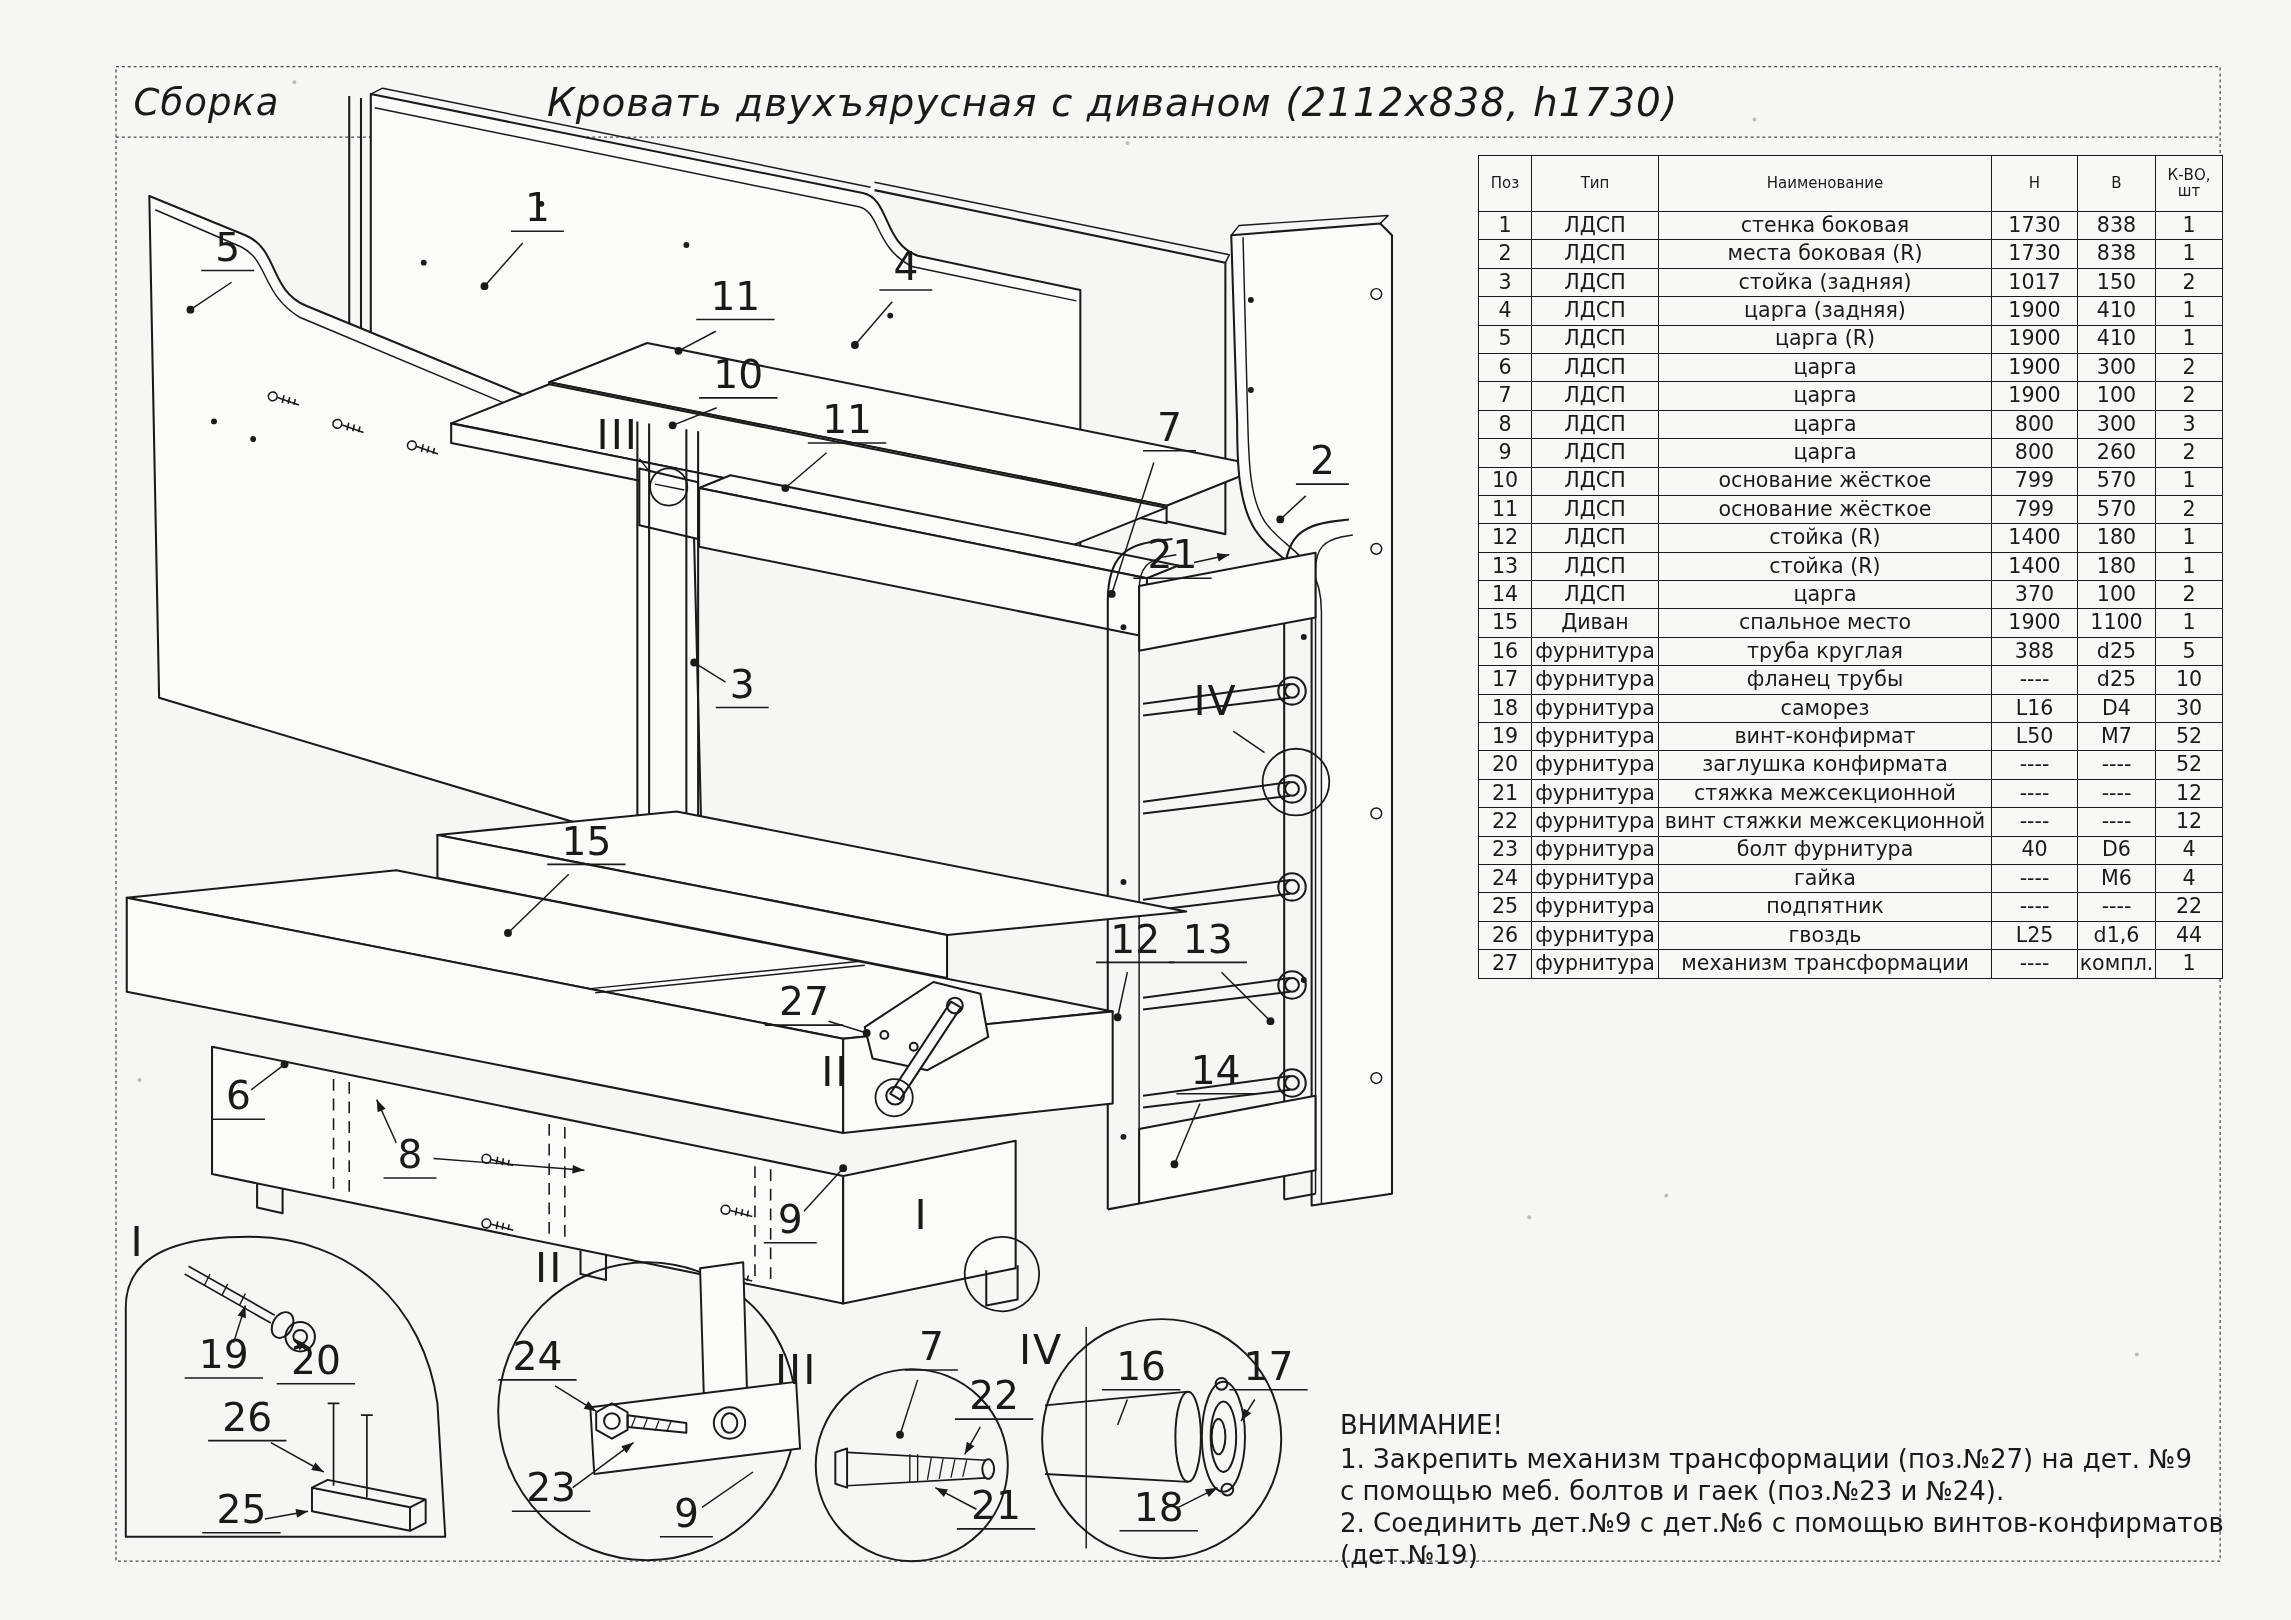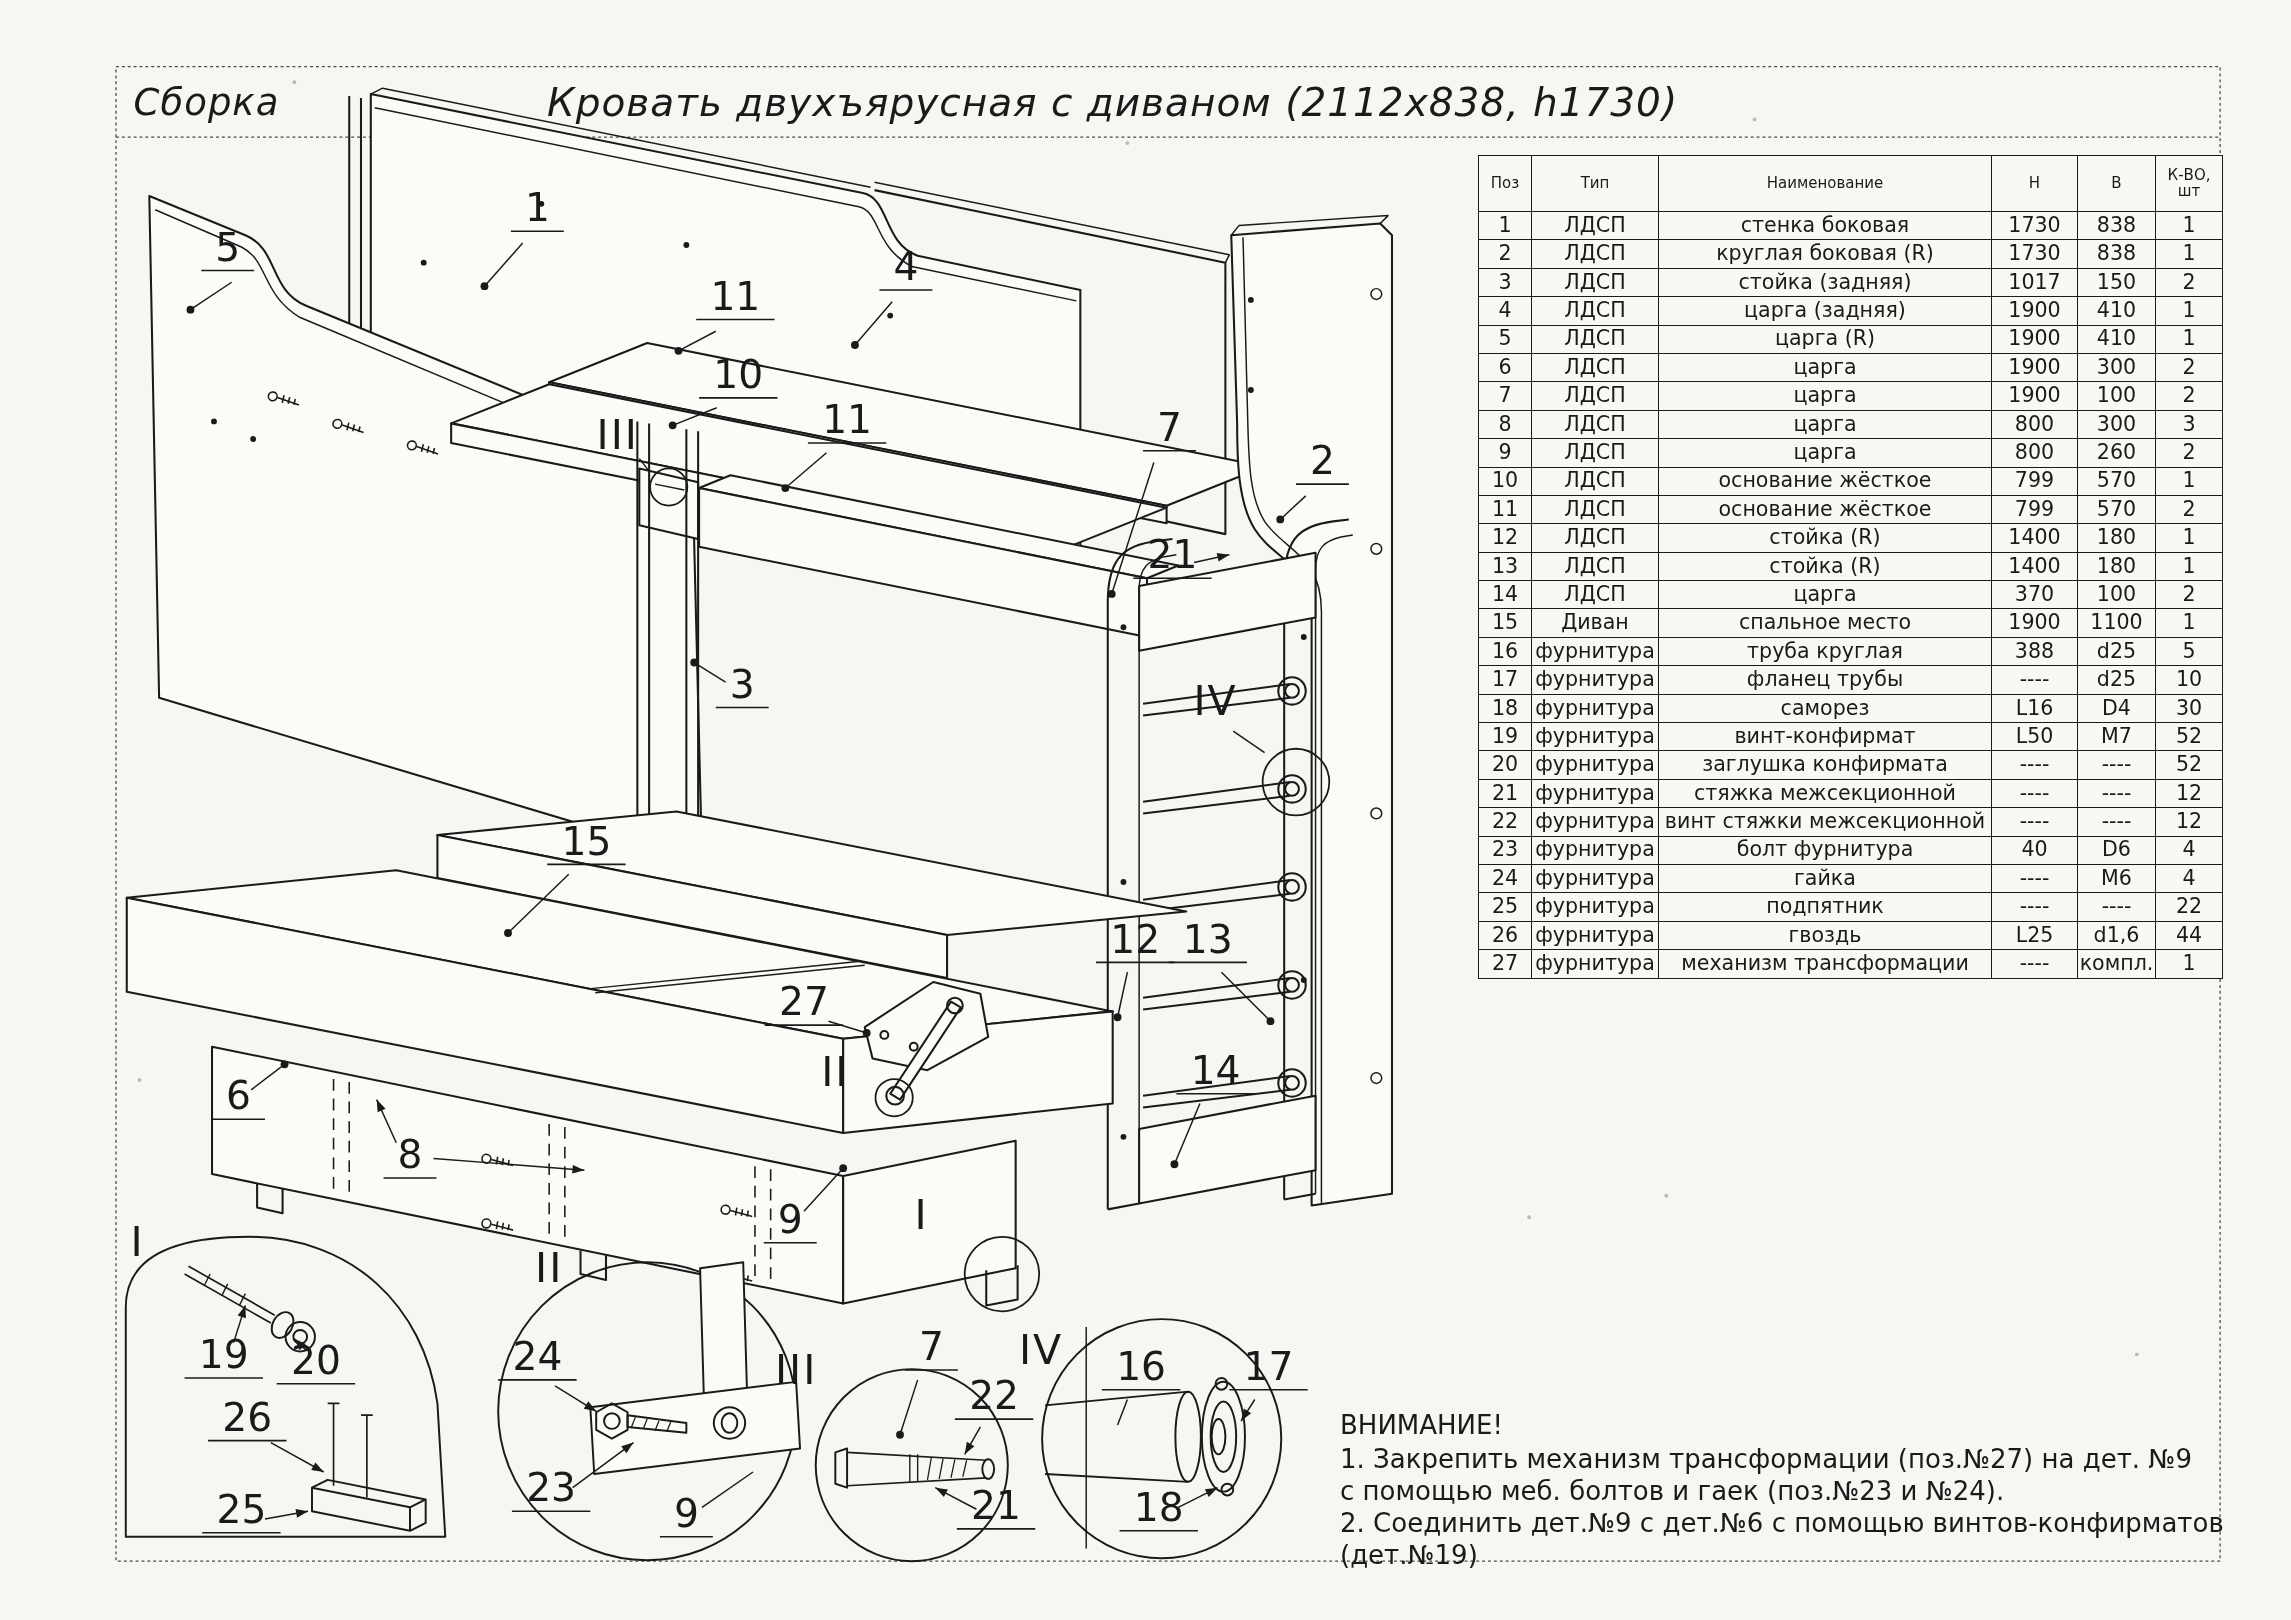--- a/index.html
+++ b/index.html
@@ -401,7 +401,7 @@
         <tr>
           <td>2</td>
           <td>ЛДСП</td>
-          <td>круглая боковая (R)</td>
+          <td>места боковая (R)</td>
           <td>1730</td>
           <td>838</td>
           <td>1</td>

